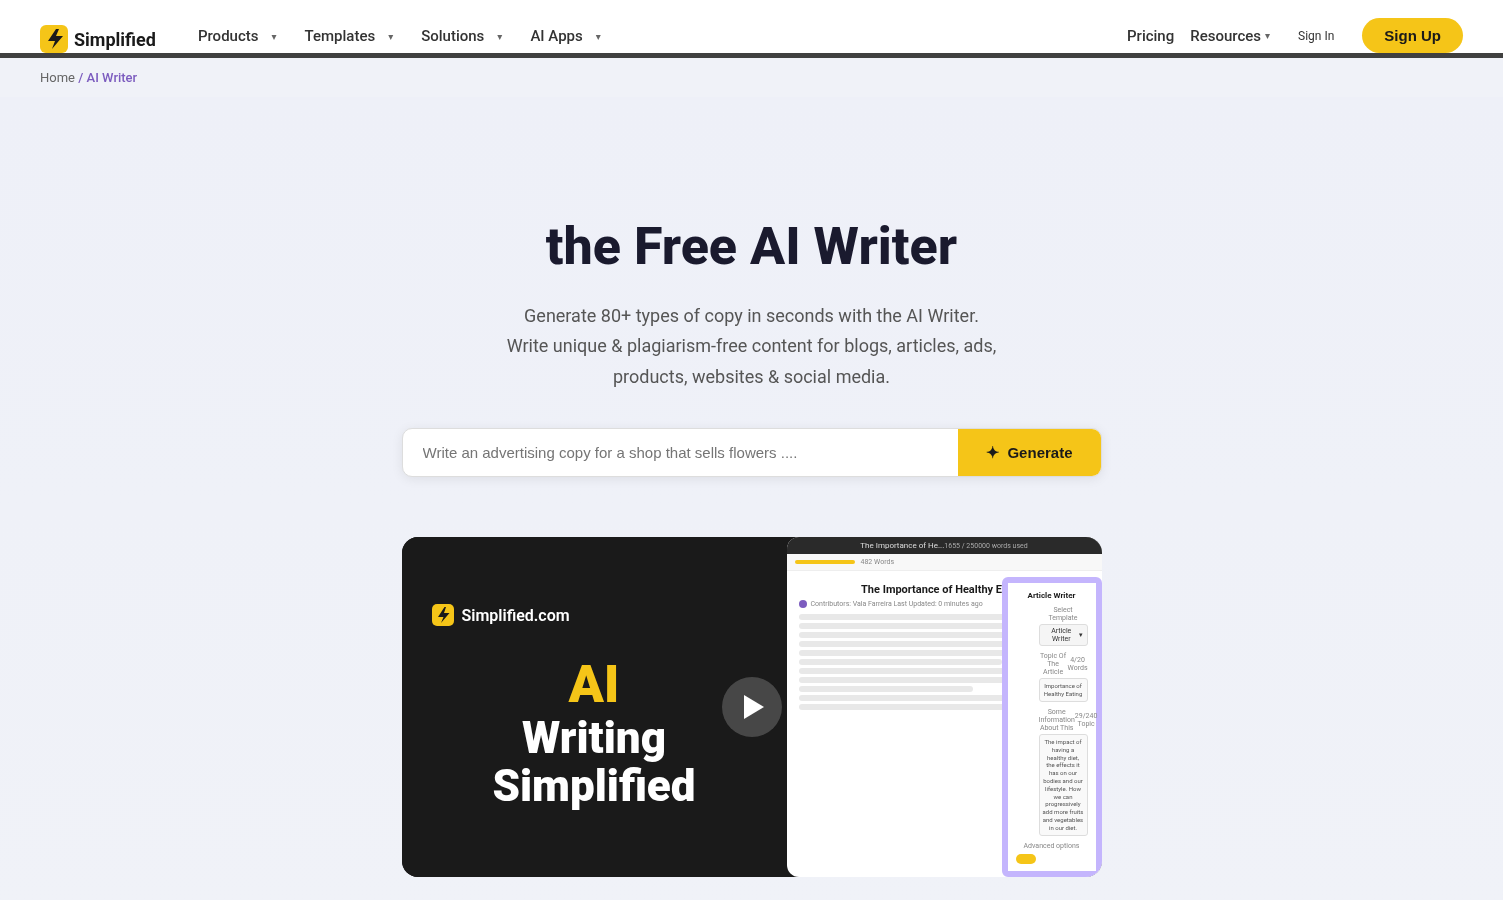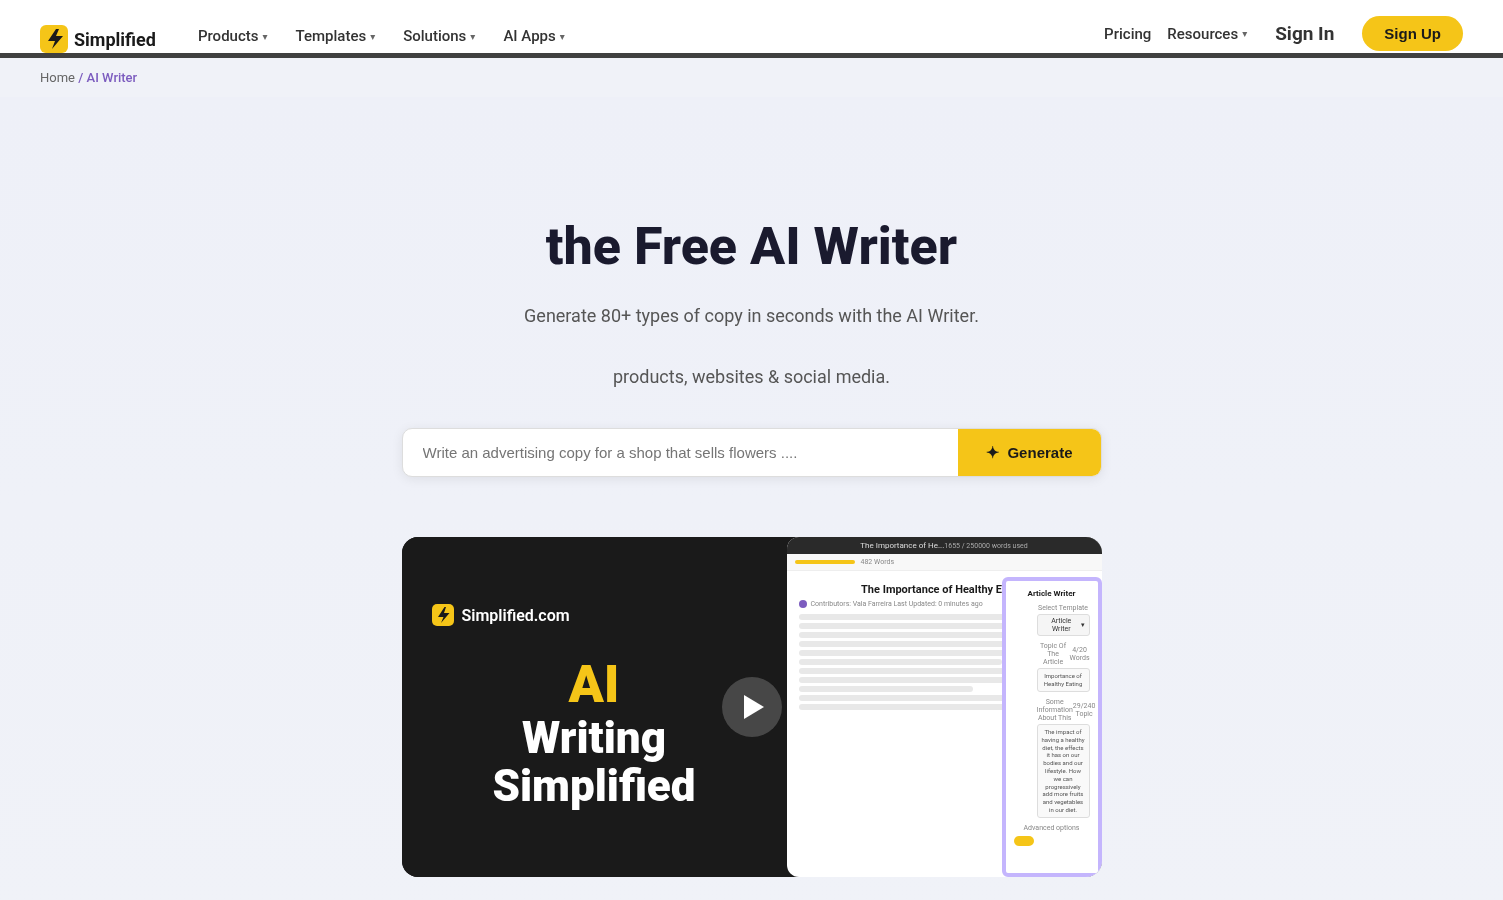--- a/index.html
+++ b/index.html
@@ -41,7 +41,7 @@
     .nav-item {
       display: flex;
       align-items: center;
-      gap: 4px;
+      gap: 13px;
       padding: 8px 12px;
       font-size: 15px;
       color: #333;

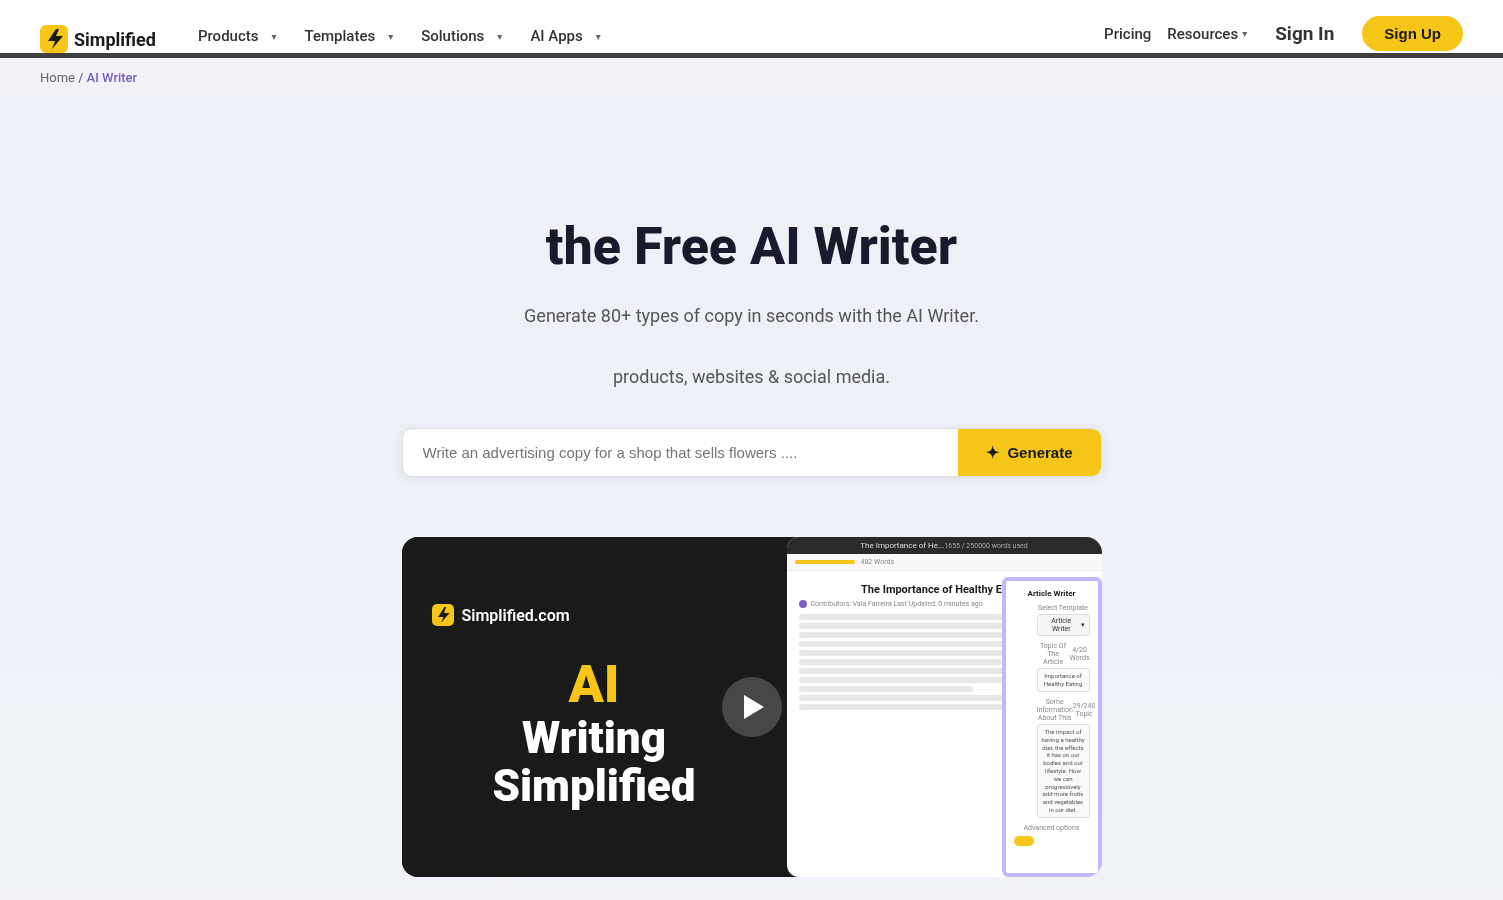--- a/index.html
+++ b/index.html
@@ -68,10 +68,10 @@
       font-weight: 500;
     }
     .sign-in-btn {
-      font-size: 19px;
+      font-size: 12px;
       color: #333;
       cursor: pointer;
-      font-weight: 700;
+      font-weight: 400;
       padding: 8px 12px;
     }
     .sign-up-btn {

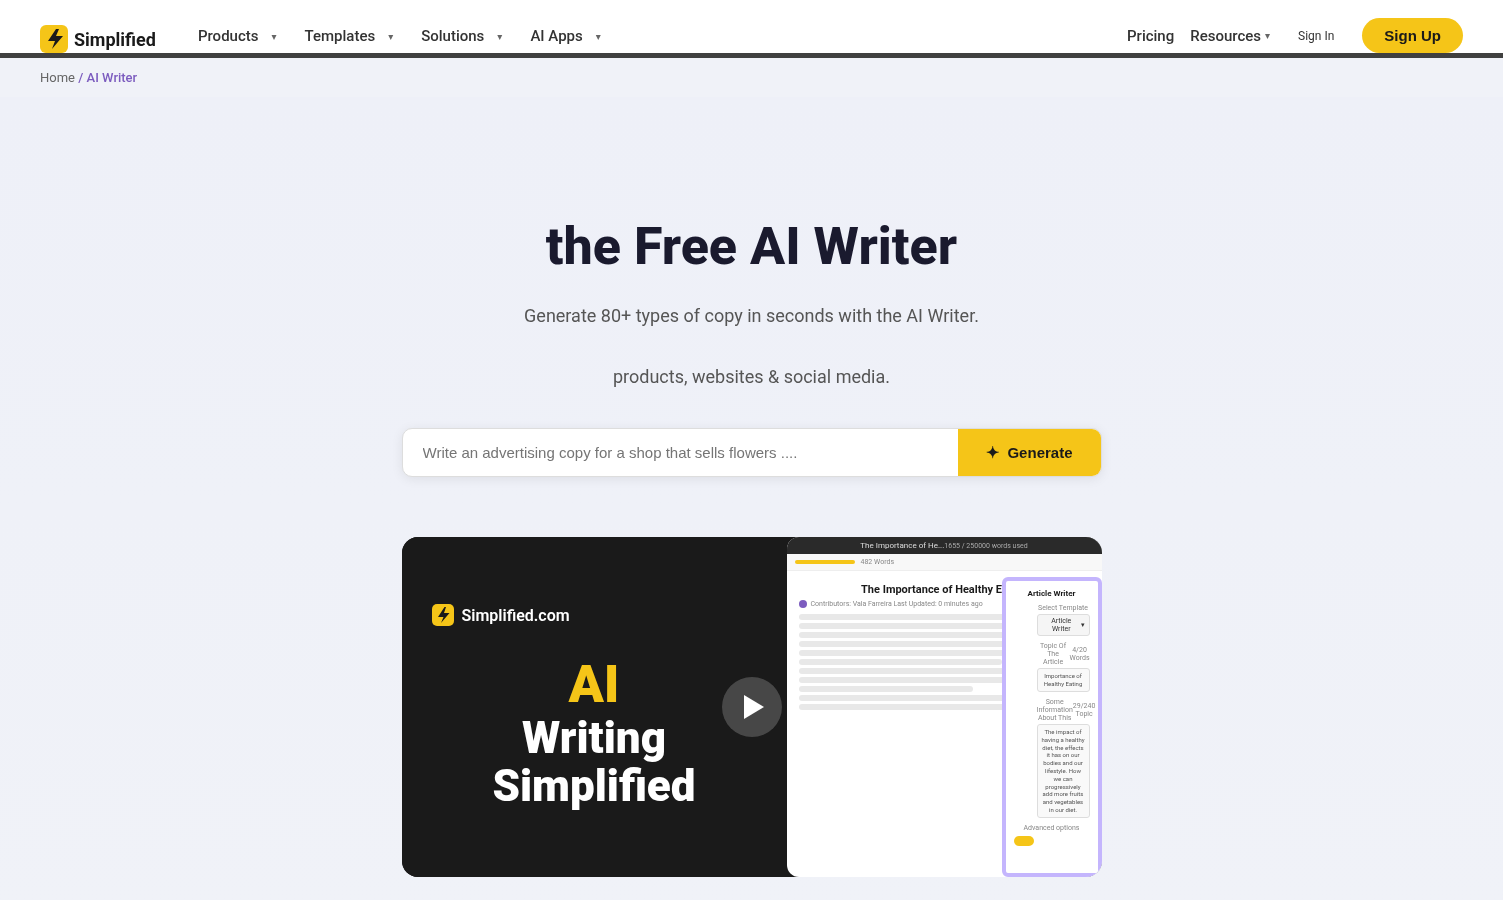--- a/index.html
+++ b/index.html
@@ -434,7 +434,7 @@
   </h1>
   <p class="hero-subtitle">
     <span>Generate 80+ types of copy in seconds with the AI Writer.</span><br>
-    <br>
+    <span>Write unique &amp; plagiarism-free content for blogs, articles, ads,</span><br>
     <span>products, websites &amp; social media.</span>
   </p>
 

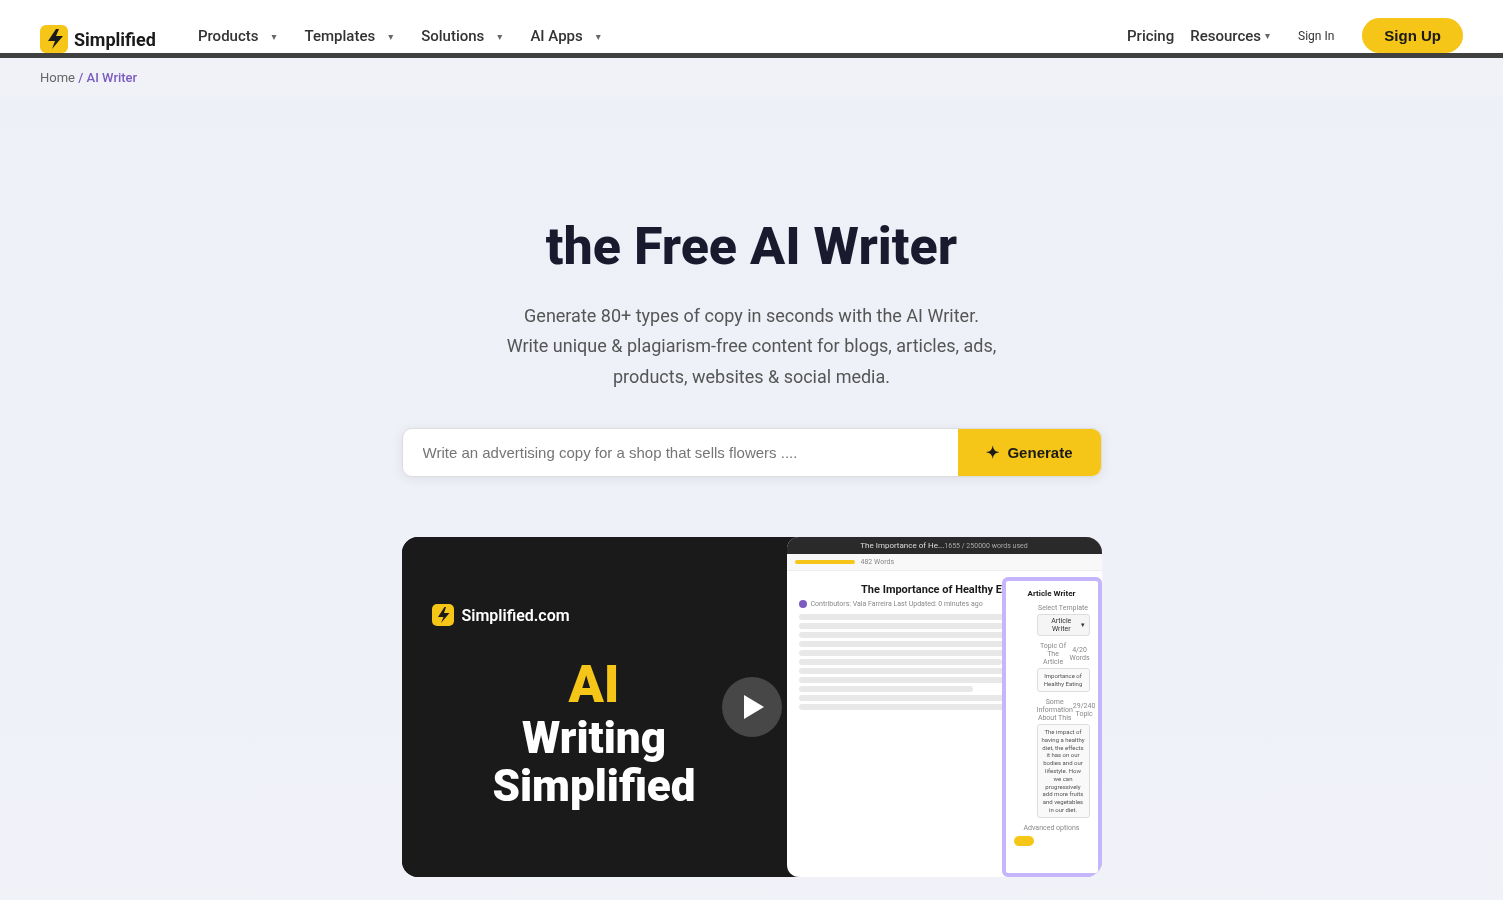--- a/index.html
+++ b/index.html
@@ -305,7 +305,7 @@
     .article-panel {
       width: 100px;
       background: #fff;
-      border: 4px solid #c4b5fd;
+      border: 6px solid #c4b5fd;
       border-radius: 6px;
       padding: 8px;
       font-size: 7px;

